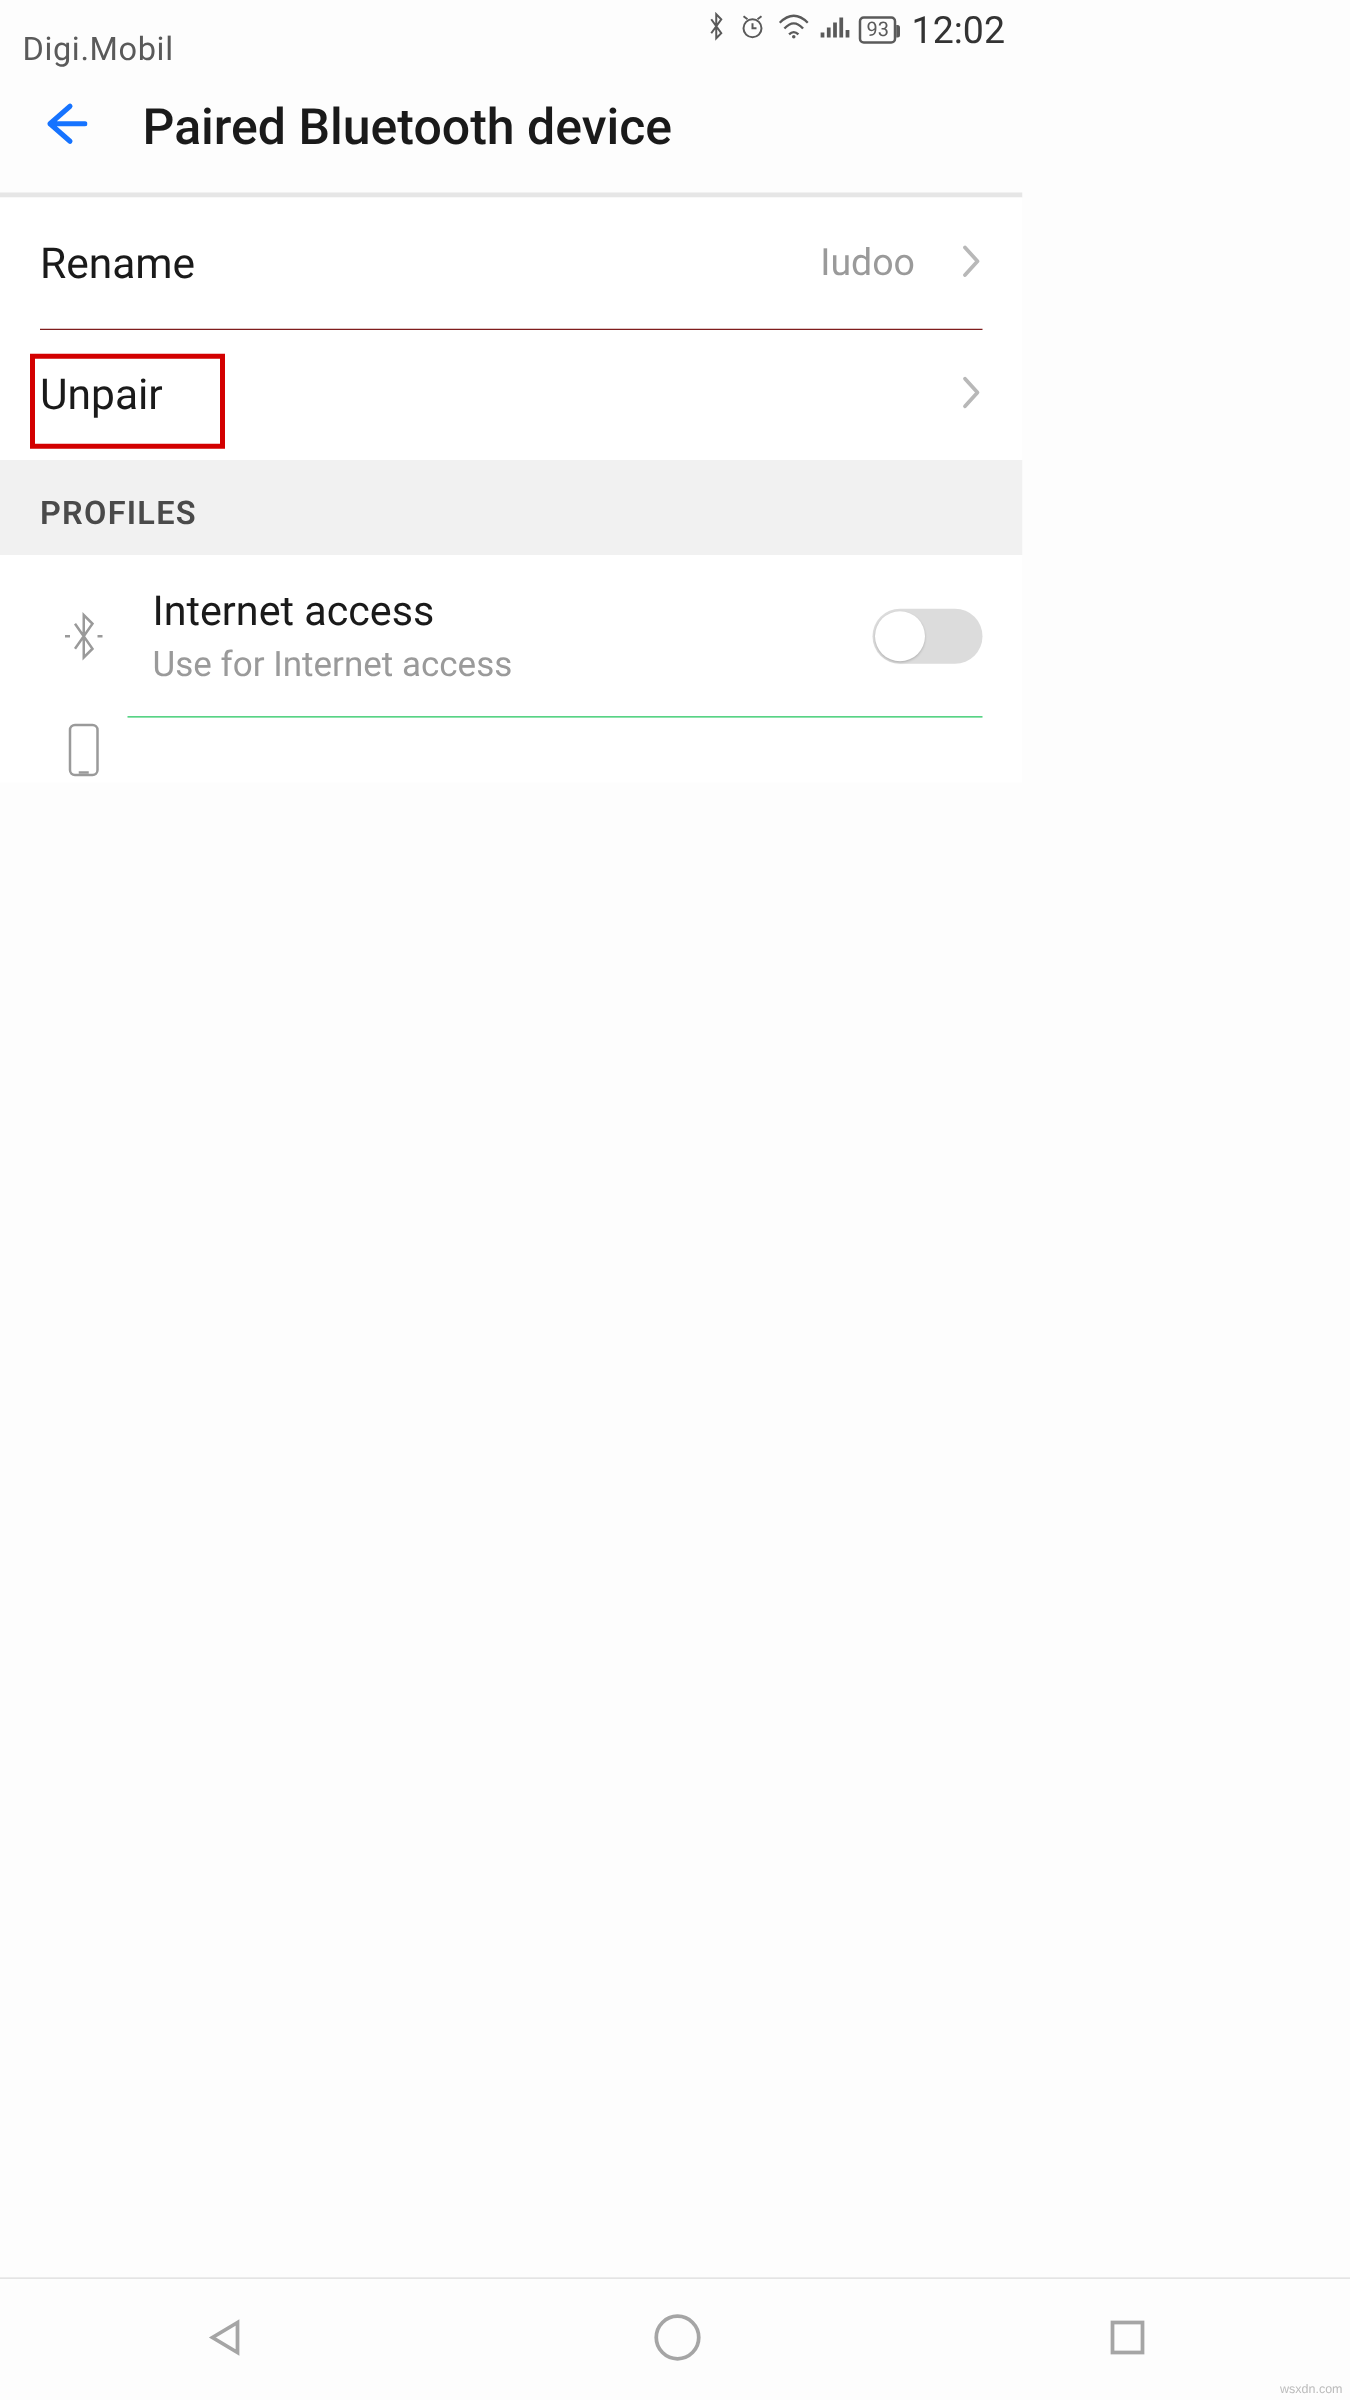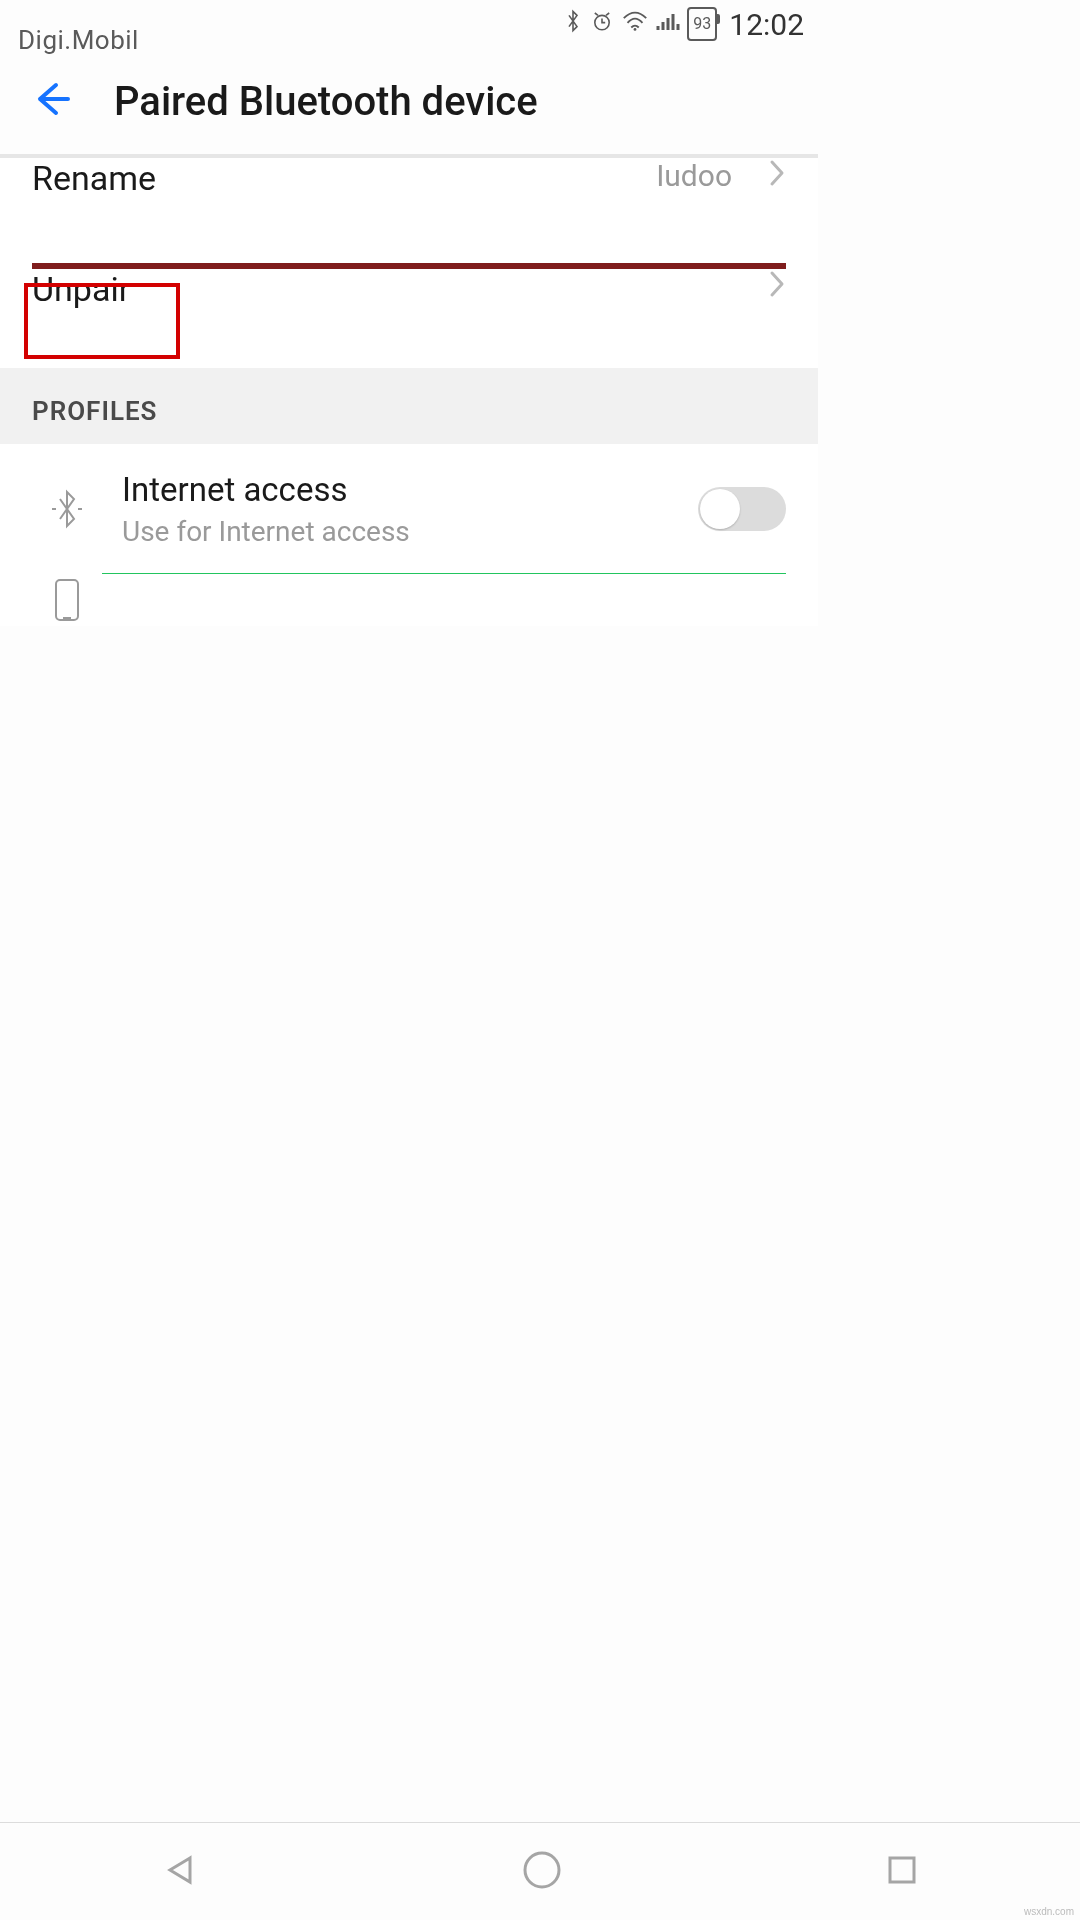--- a/index.html
+++ b/index.html
@@ -28,7 +28,7 @@
     .battery-box {
       display: inline-flex; align-items: center;
       border: 2px solid #5a5a5a; border-radius: 4px;
-      padding: 0 4px; height: 34px; font-size: 16px; line-height: 1;
+      padding: 0 4px; height: 22px; font-size: 16px; line-height: 1;
       position: relative;
       text-align: center;
     }

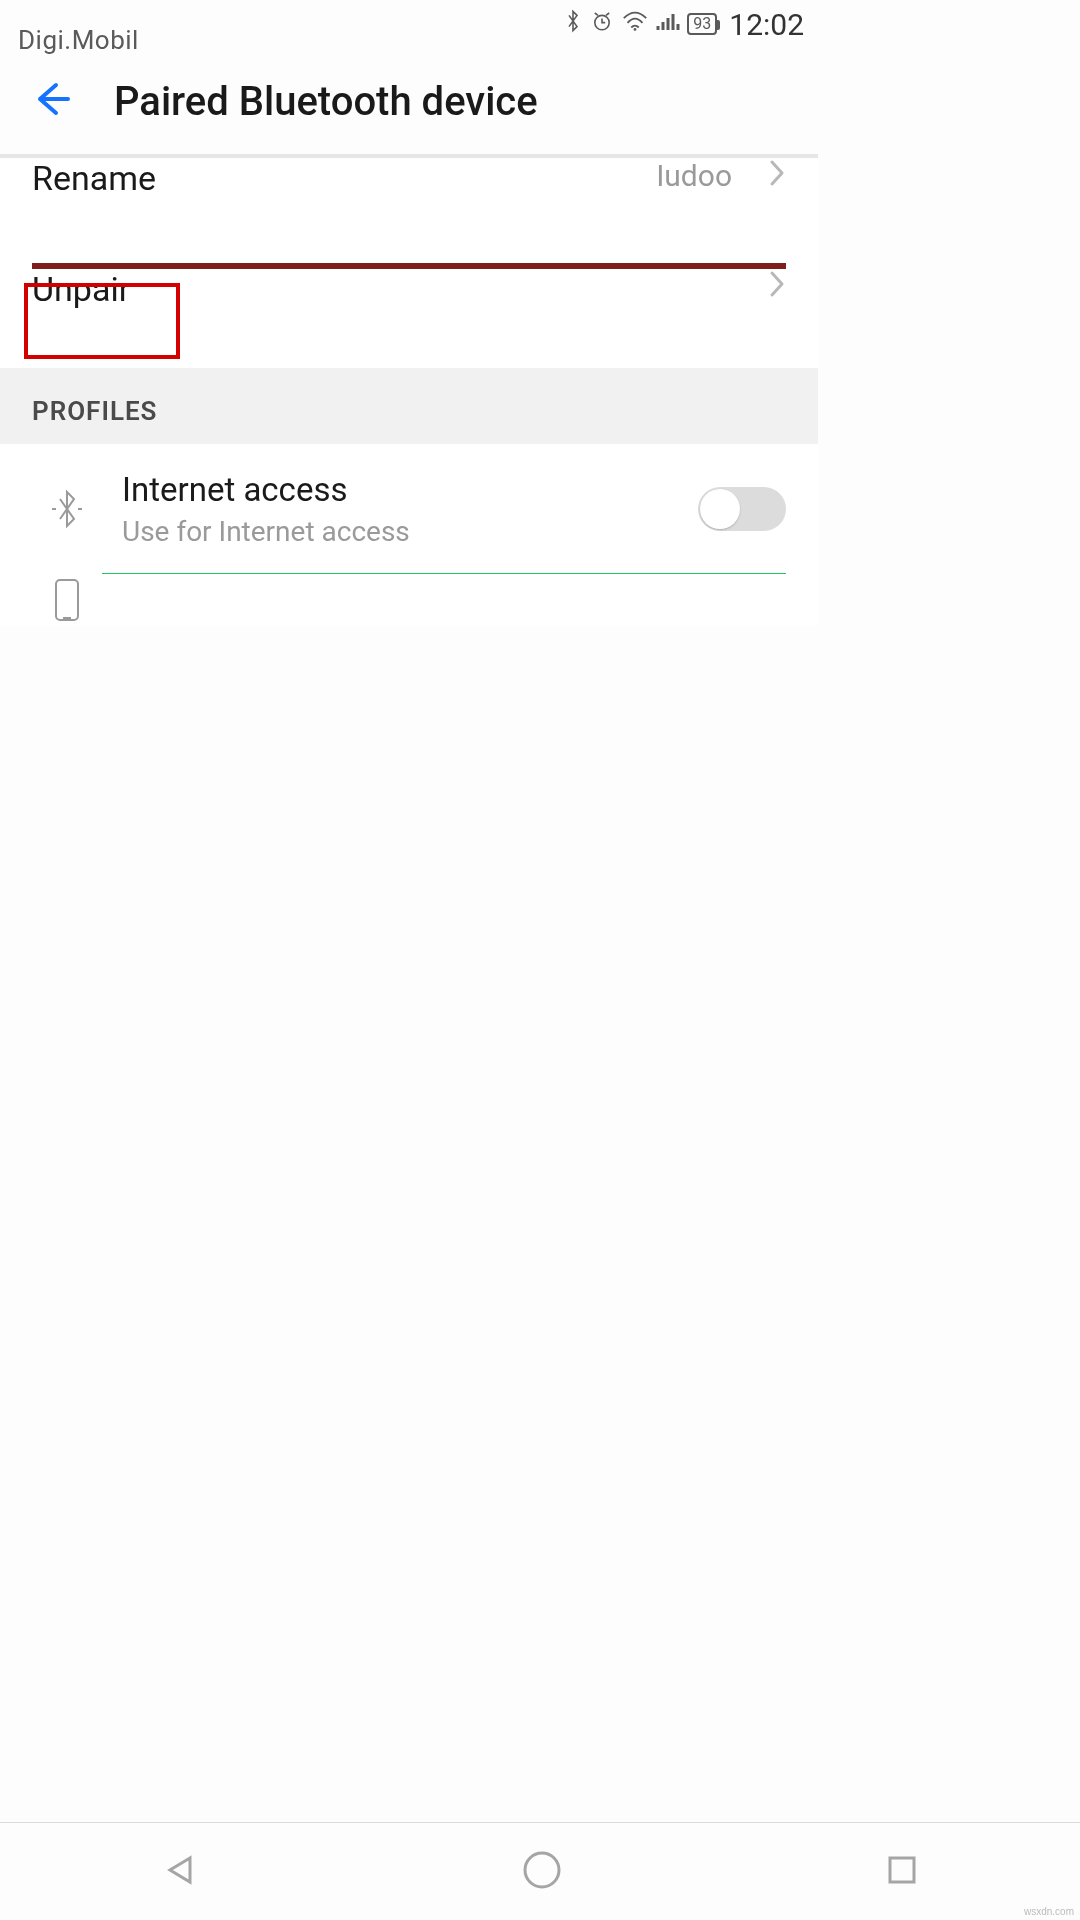--- a/index.html
+++ b/index.html
@@ -63,7 +63,7 @@
     .row-inner {
       flex: 1;
       display: flex;
-      align-items: flex-start;
+      align-items: center;
       min-height: inherit;
       gap: 18px;
     }

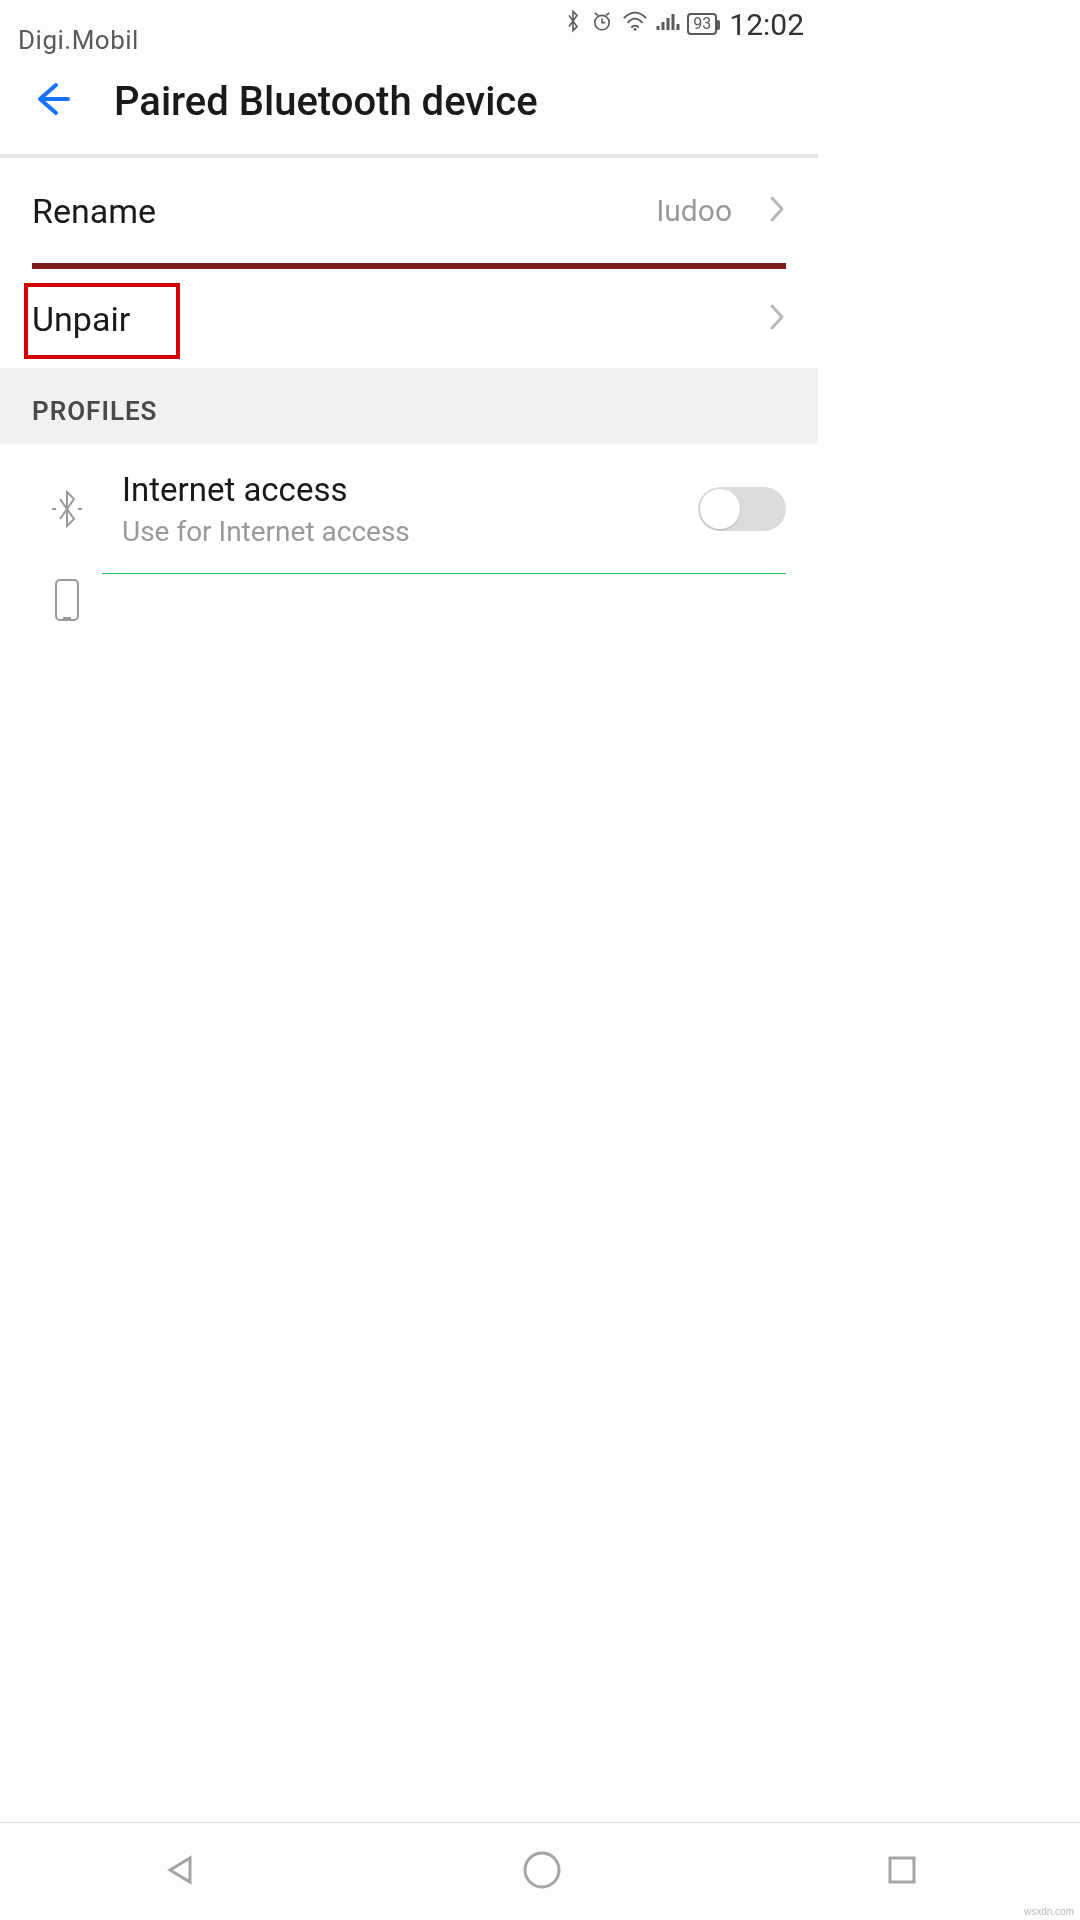--- a/index.html
+++ b/index.html
@@ -59,7 +59,7 @@
       background: #fff;
       position: relative;
     }
-    .row + .row .row-inner { border-top: 6px solid #7f1d1d; }
+    .row + .row .row-inner { border-top: 1px solid #7f1d1d; }
     .row-inner {
       flex: 1;
       display: flex;

